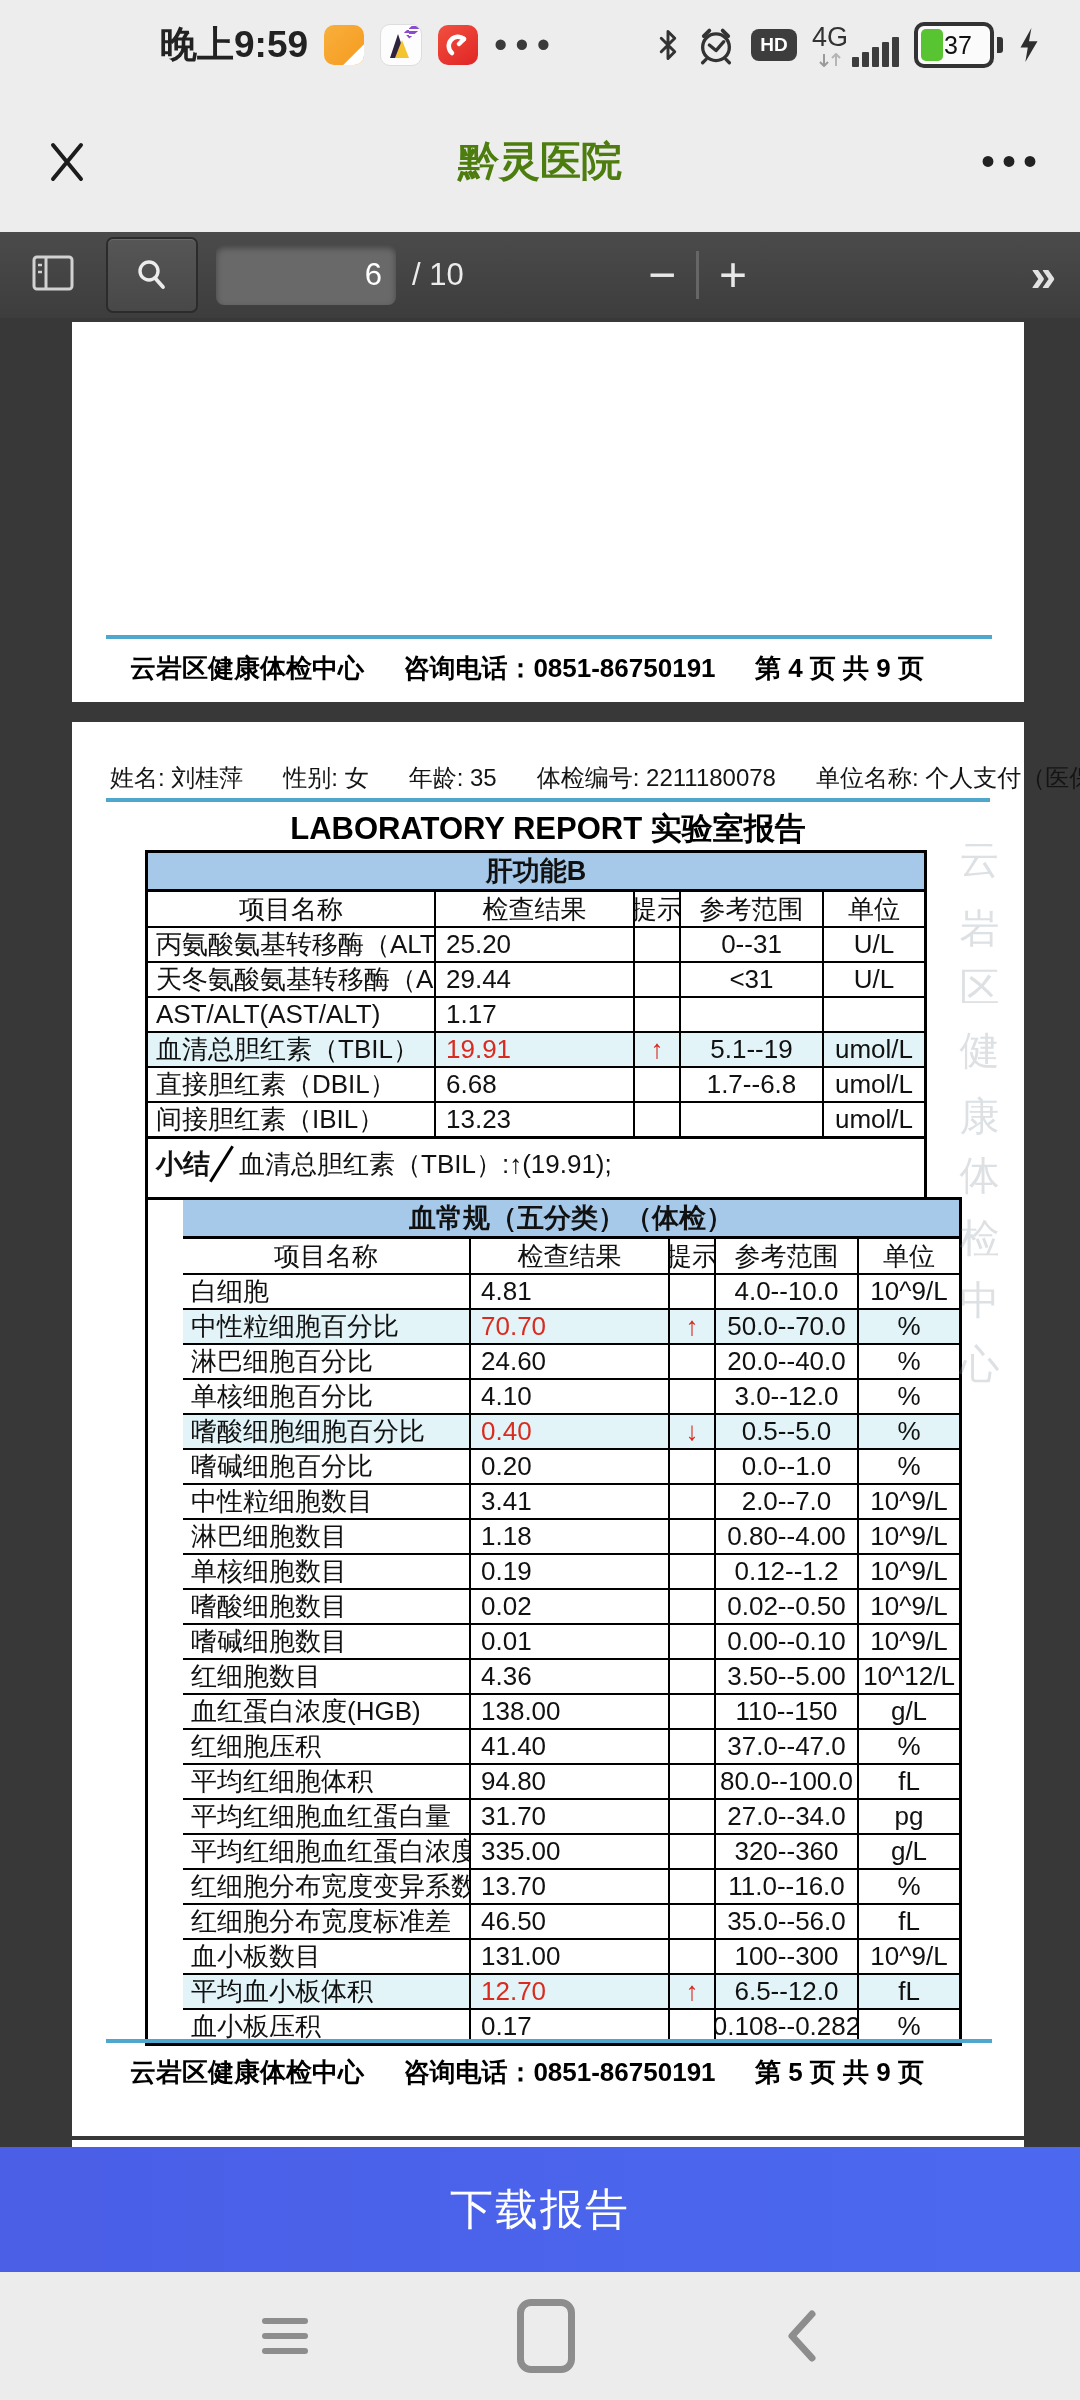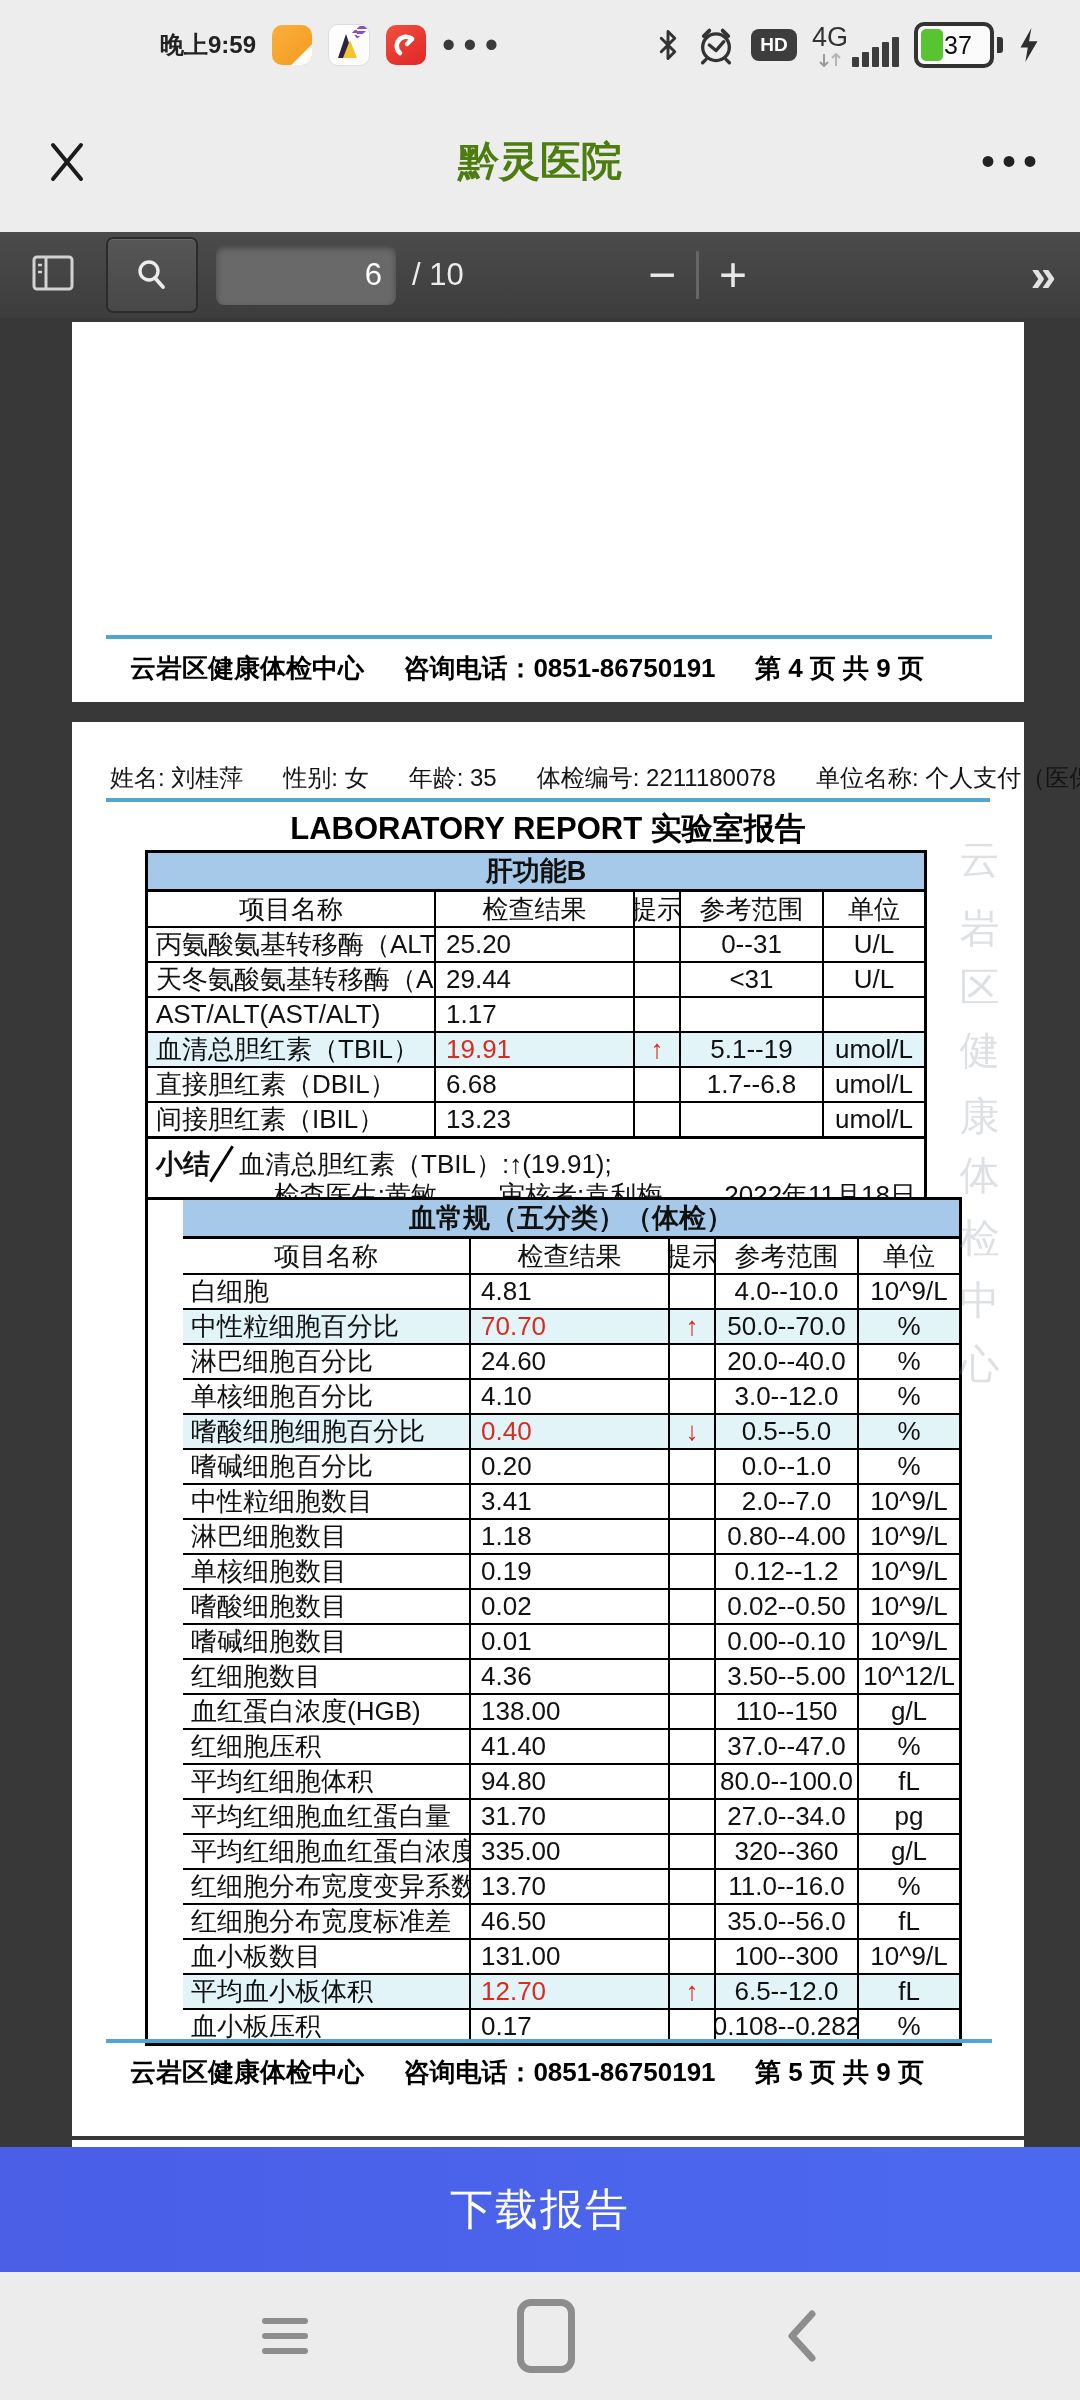--- a/index.html
+++ b/index.html
@@ -10,7 +10,7 @@
   .statusbar{position:absolute;top:0;left:0;right:0;height:90px;background:#ededed;
     display:flex;align-items:center;}
   .sb-left{display:flex;align-items:center;gap:16px;margin-left:160px;}
-  .sb-time{font-size:24px;font-weight:600;color:#222;}
+  .sb-time{font-size:37px;font-weight:600;color:#222;}
   .app-ico{width:40px;height:40px;border-radius:10px;position:relative;overflow:hidden;flex:0 0 auto;}
   .app-ico.orange{background:linear-gradient(135deg,#f8b03c,#f59a1f);}
   .app-ico.orange i{position:absolute;right:0;bottom:0;width:26px;height:26px;background:#fff;

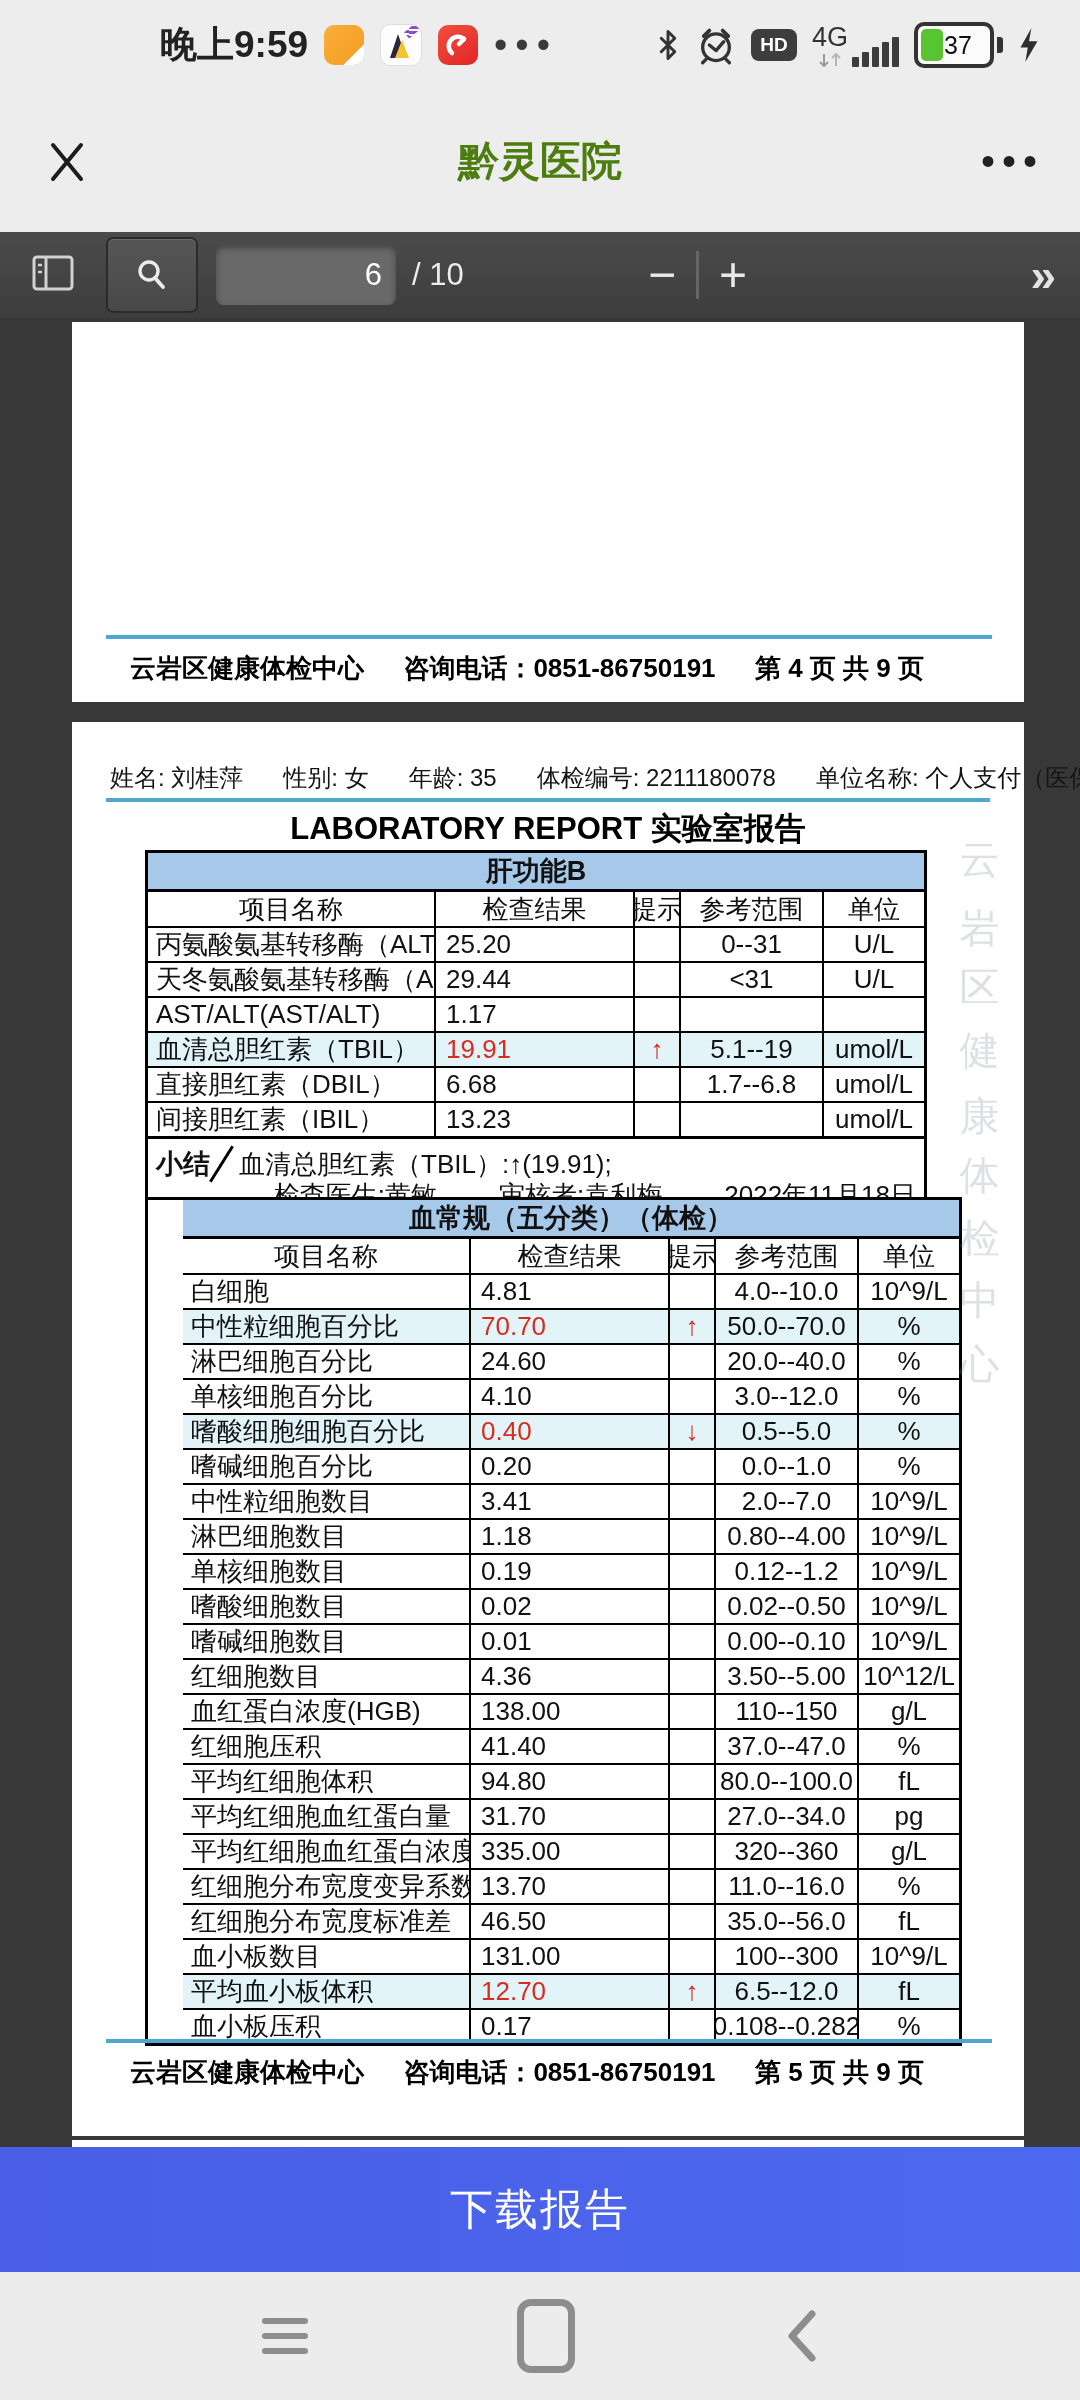--- a/index.html
+++ b/index.html
@@ -313,11 +313,6 @@
             <span class="tab-slash"></span>
             <span class="summary-text">血清总胆红素（TBIL）:↑(19.91);</span>
           </div>
-          <div class="doctor-line">
-            <span>检查医生:黄敏</span>
-            <span>审核者:袁利梅</span>
-            <span>2022年11月18日</span>
-          </div>
         </div>
       </div>
 

